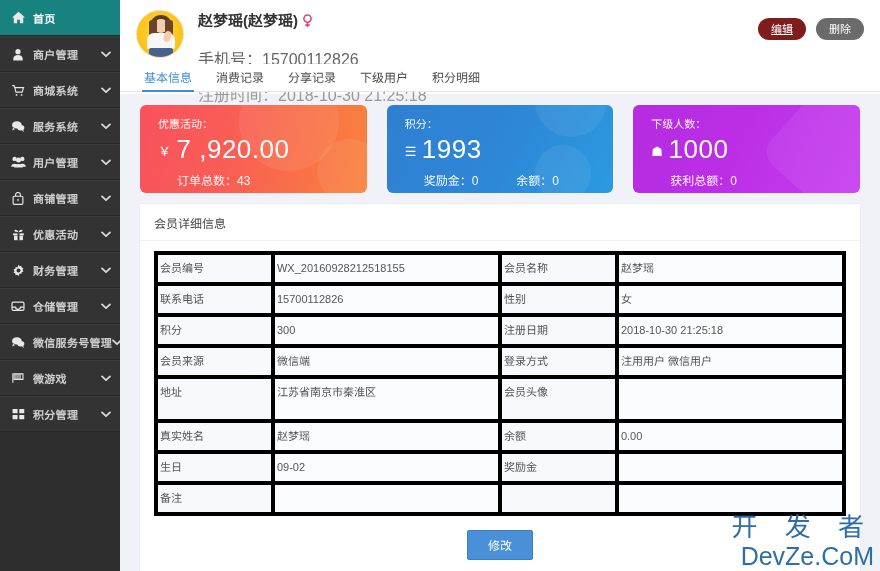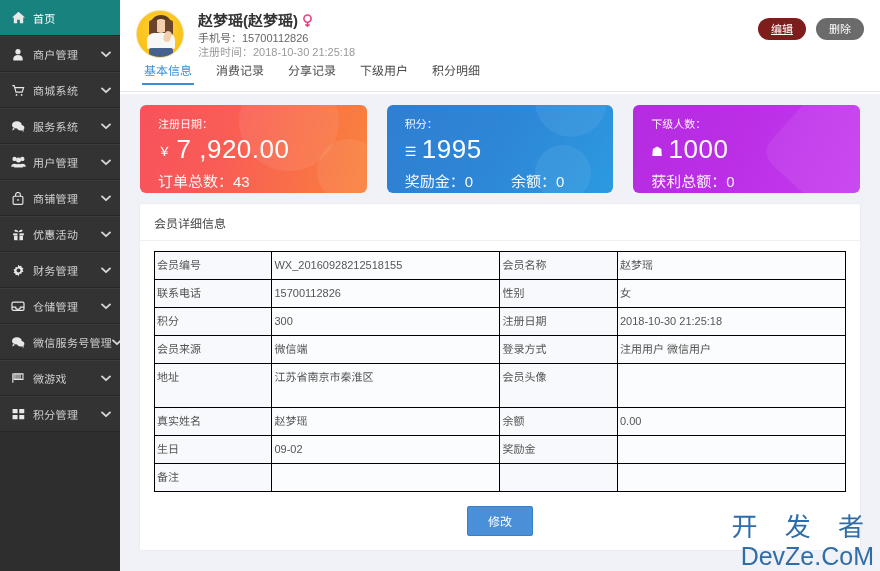--- a/index.html
+++ b/index.html
@@ -30,6 +30,7 @@
     border-bottom: 1px solid #272727;
     cursor: pointer;
     background: #333333;
+    font-weight: bold;
   }
   .nav-item + .nav-item { border-top: 1px solid #3b3b3b; }
   .nav-item.active {

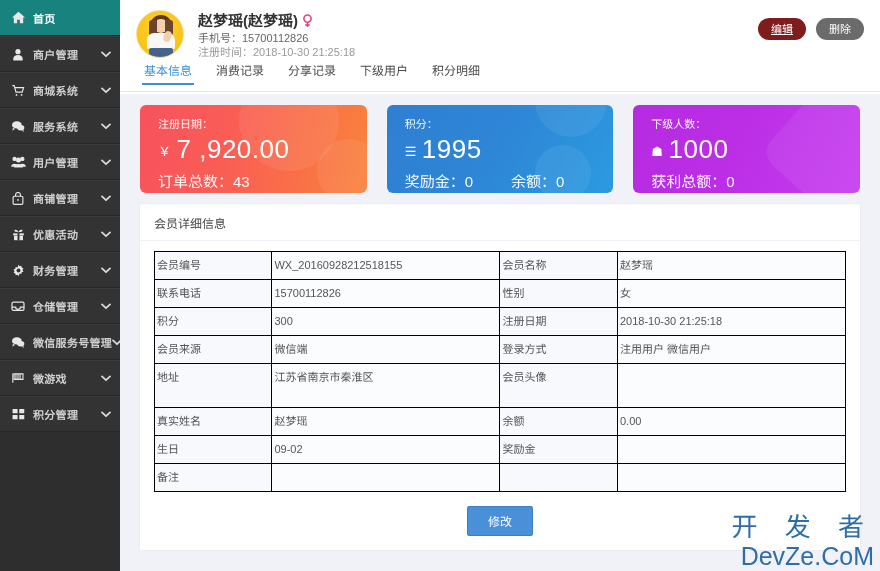--- a/index.html
+++ b/index.html
@@ -109,7 +109,7 @@
   }
   .gender-ico { margin-left: 4px; display: inline-flex; }
   .ph-line {
-    font-size: 11px; color: #666; margin-top: 0; line-height: 14px;
+    font-size: 16px; color: #666; margin-top: 22px; line-height: 14px;
   }
   .ph-line.dim { color: #999; }
 

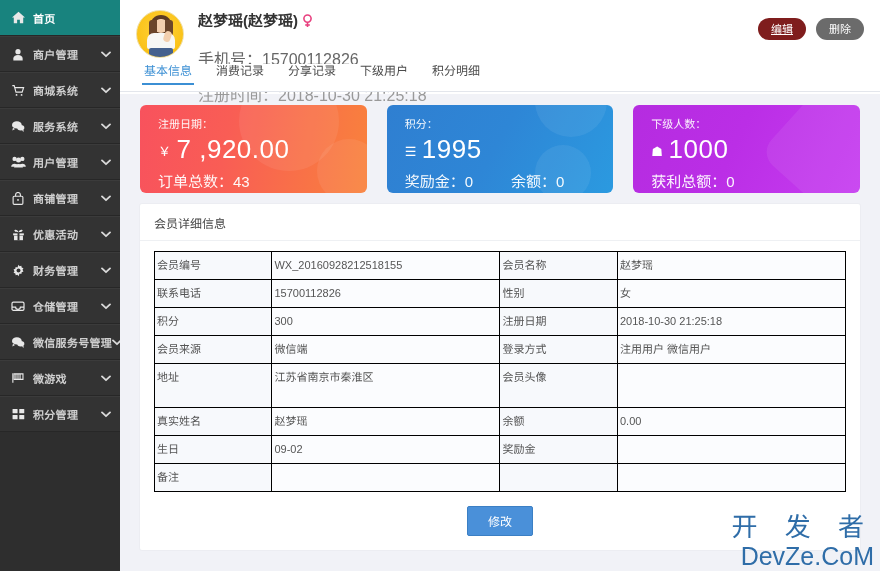--- a/index.html
+++ b/index.html
@@ -128,7 +128,7 @@
 
   
   .tabs {
-    display: flex; align-items: flex-start;
+    display: flex; align-items: flex-end;
     padding: 0 0 0 24px;
     border-bottom: 1px solid #e3e6ec;
     background: #fff;

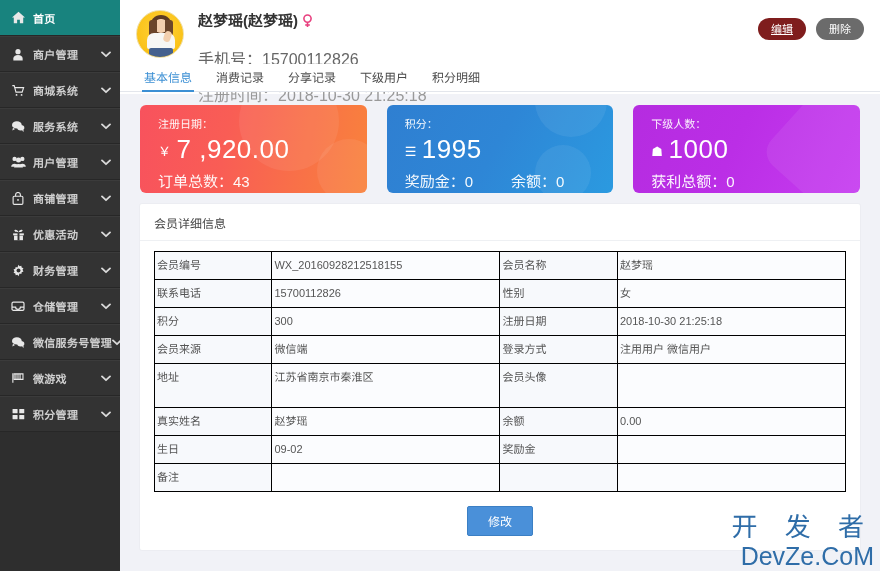--- a/index.html
+++ b/index.html
@@ -459,7 +459,7 @@
           <div class="stat-card card-red">
             <div class="deco1"></div>
             <div class="deco2"></div>
-            <div class="card-title">注册日期：</div>
+            <div class="card-title">优惠活动：</div>
             <div class="card-main">
               <span class="card-sym">￥</span>
               <span>7 ,920.00</span>

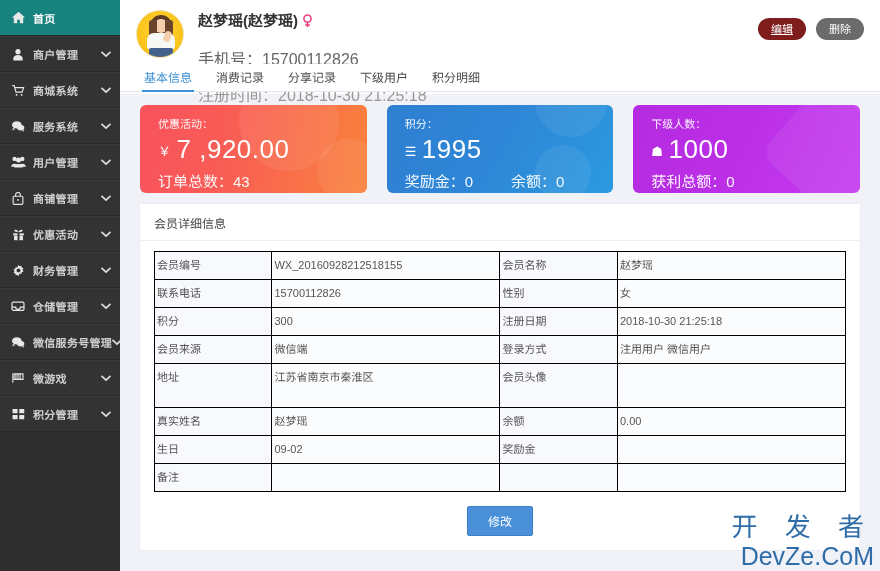--- a/index.html
+++ b/index.html
@@ -474,7 +474,7 @@
             <div class="card-title">积分：</div>
             <div class="card-main">
               <span class="card-sym">☰</span>
-              <span>1995</span>
+              <span>1993</span>
             </div>
             <div class="card-foot">
               <span>奖励金：0</span>

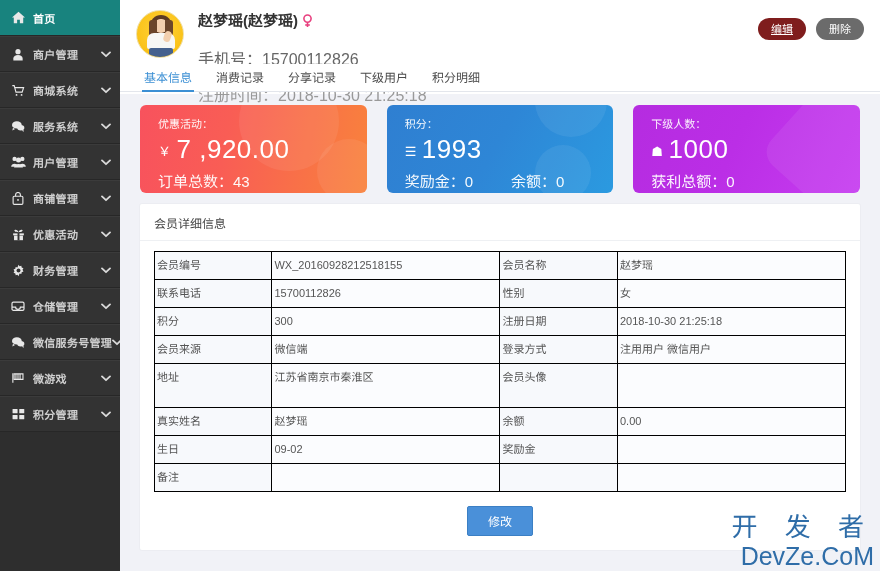--- a/index.html
+++ b/index.html
@@ -181,8 +181,8 @@
     font-size: 13px; margin-right: 5px; position: relative; top: -2px;
   }
   .card-foot {
-    display: flex; gap: 38px; font-size: 15px;
-    opacity: .95; margin-top: 5px; line-height: 13px;
+    display: flex; gap: 38px; font-size: 12px;
+    opacity: .95; margin-top: 5px; line-height: 13px; margin-left: 19px;
   }
 
   

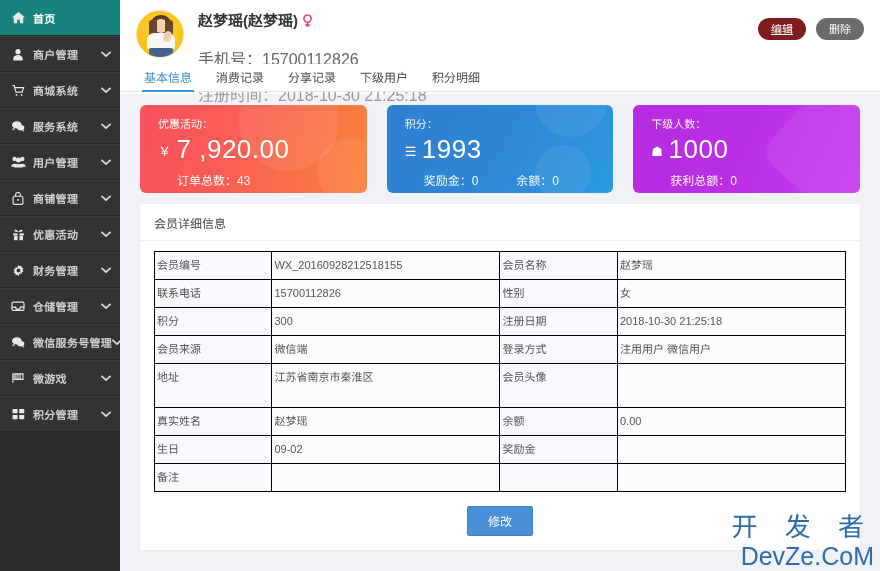--- a/index.html
+++ b/index.html
@@ -202,7 +202,7 @@
     table-layout: fixed;
   }
   table.detail td {
-    border: 1px solid #000000;
+    border: 4px solid #000000;
     padding: 6px 2px;
     height: 22px;
     vertical-align: top;

